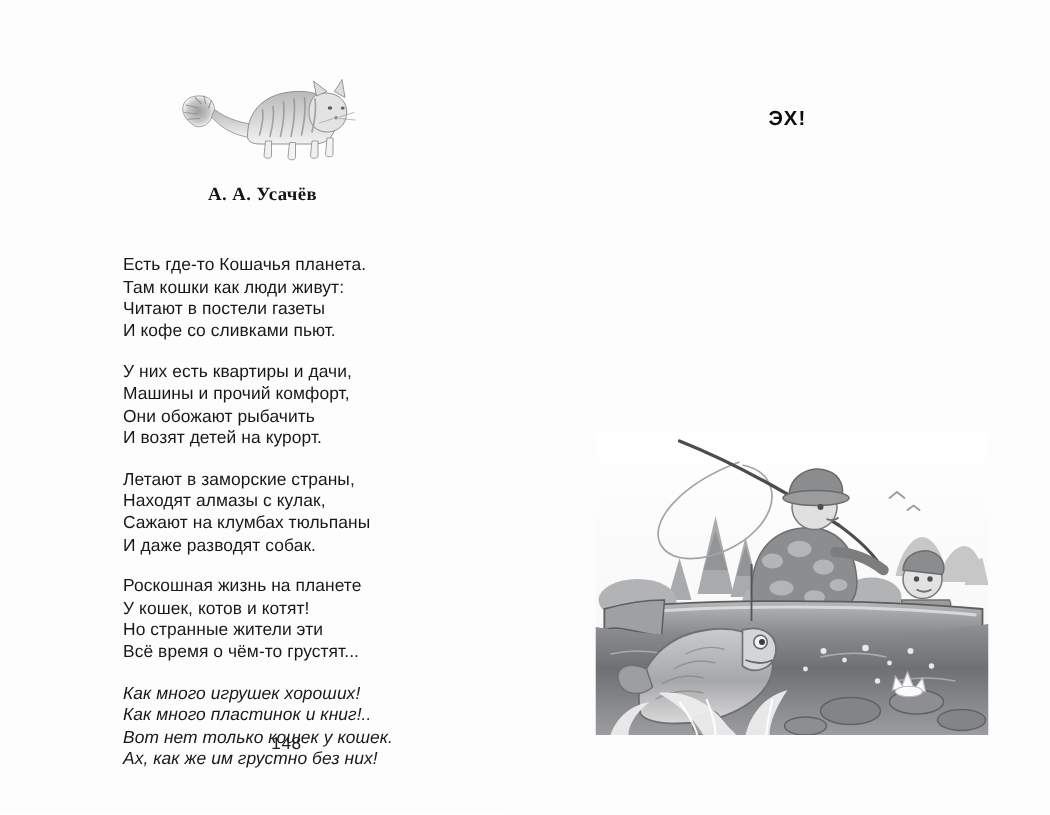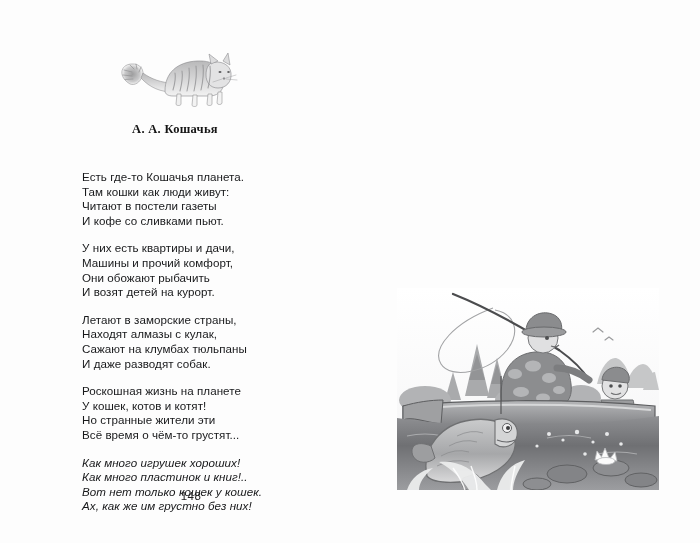--- a/index.html
+++ b/index.html
@@ -177,6 +177,7 @@
 
   <div id="right-page" class="page-col">
 
+    <div id="title-right" class="poem-title">ЭХ!</div>
 
     <div class="fishing-illustration">
       <svg viewBox="0 0 262 202" xmlns="http://www.w3.org/2000/svg">

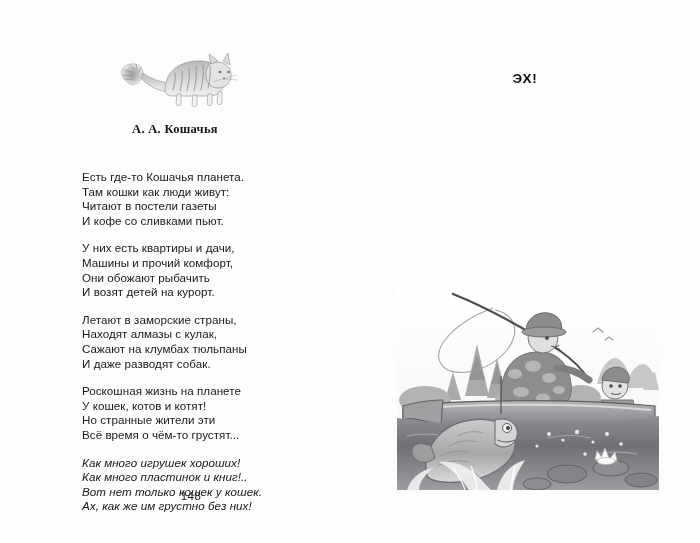--- a/index.html
+++ b/index.html
@@ -167,7 +167,7 @@
       </svg>
     </div>
 
-    <div class="author">А. А. Кошачья</div>
+    <div class="author">А. А. Усачёв</div>
 
 
     <div id="verse-left" class="verse"><div class="stanza"><span class="line">Есть где-то Кошачья планета.</span><span class="line">Там кошки как люди живут:</span><span class="line">Читают в постели газеты</span><span class="line">И кофе со сливками пьют.</span></div><div class="stanza"><span class="line">У них есть квартиры и дачи,</span><span class="line">Машины и прочий комфорт,</span><span class="line">Они обожают рыбачить</span><span class="line">И возят детей на курорт.</span></div><div class="stanza"><span class="line">Летают в заморские страны,</span><span class="line">Находят алмазы с кулак,</span><span class="line">Сажают на клумбах тюльпаны</span><span class="line">И даже разводят собак.</span></div><div class="stanza"><span class="line">Роскошная жизнь на планете</span><span class="line">У кошек, котов и котят!</span><span class="line">Но странные жители эти</span><span class="line">Всё время о чём-то грустят...</span></div><div class="stanza"><span class="line">Как много игрушек хороших!</span><span class="line">Как много пластинок и книг!..</span><span class="line">Вот нет только кошек у кошек.</span><span class="line">Ах, как же им грустно без них!</span></div></div>

